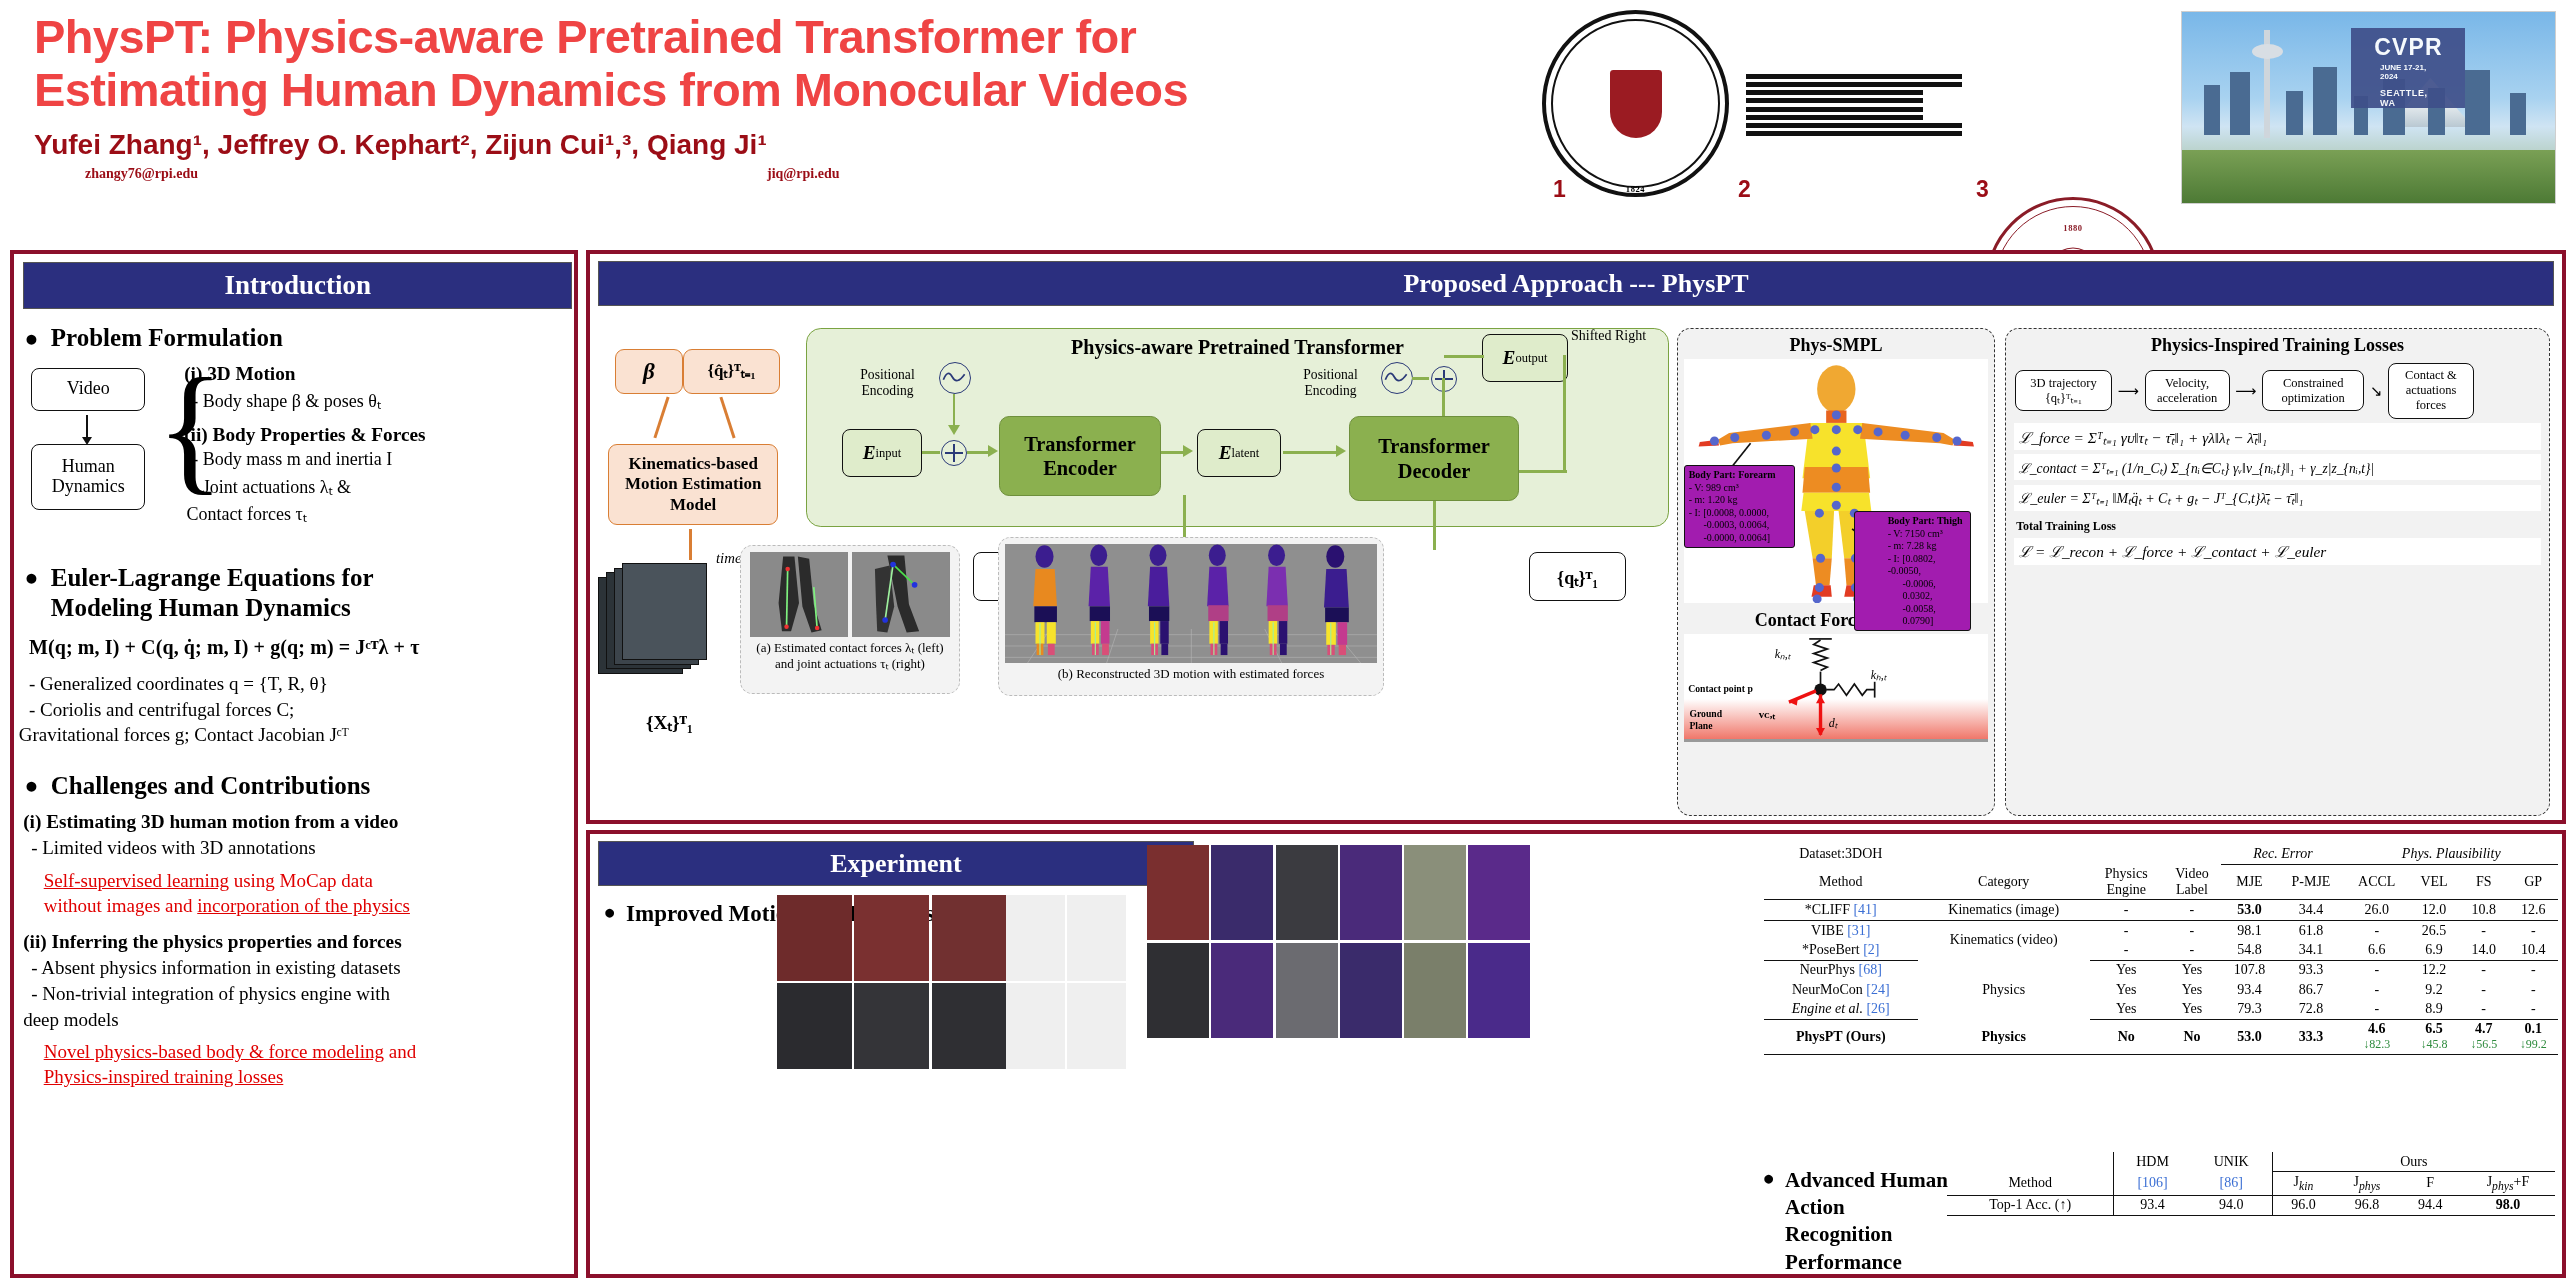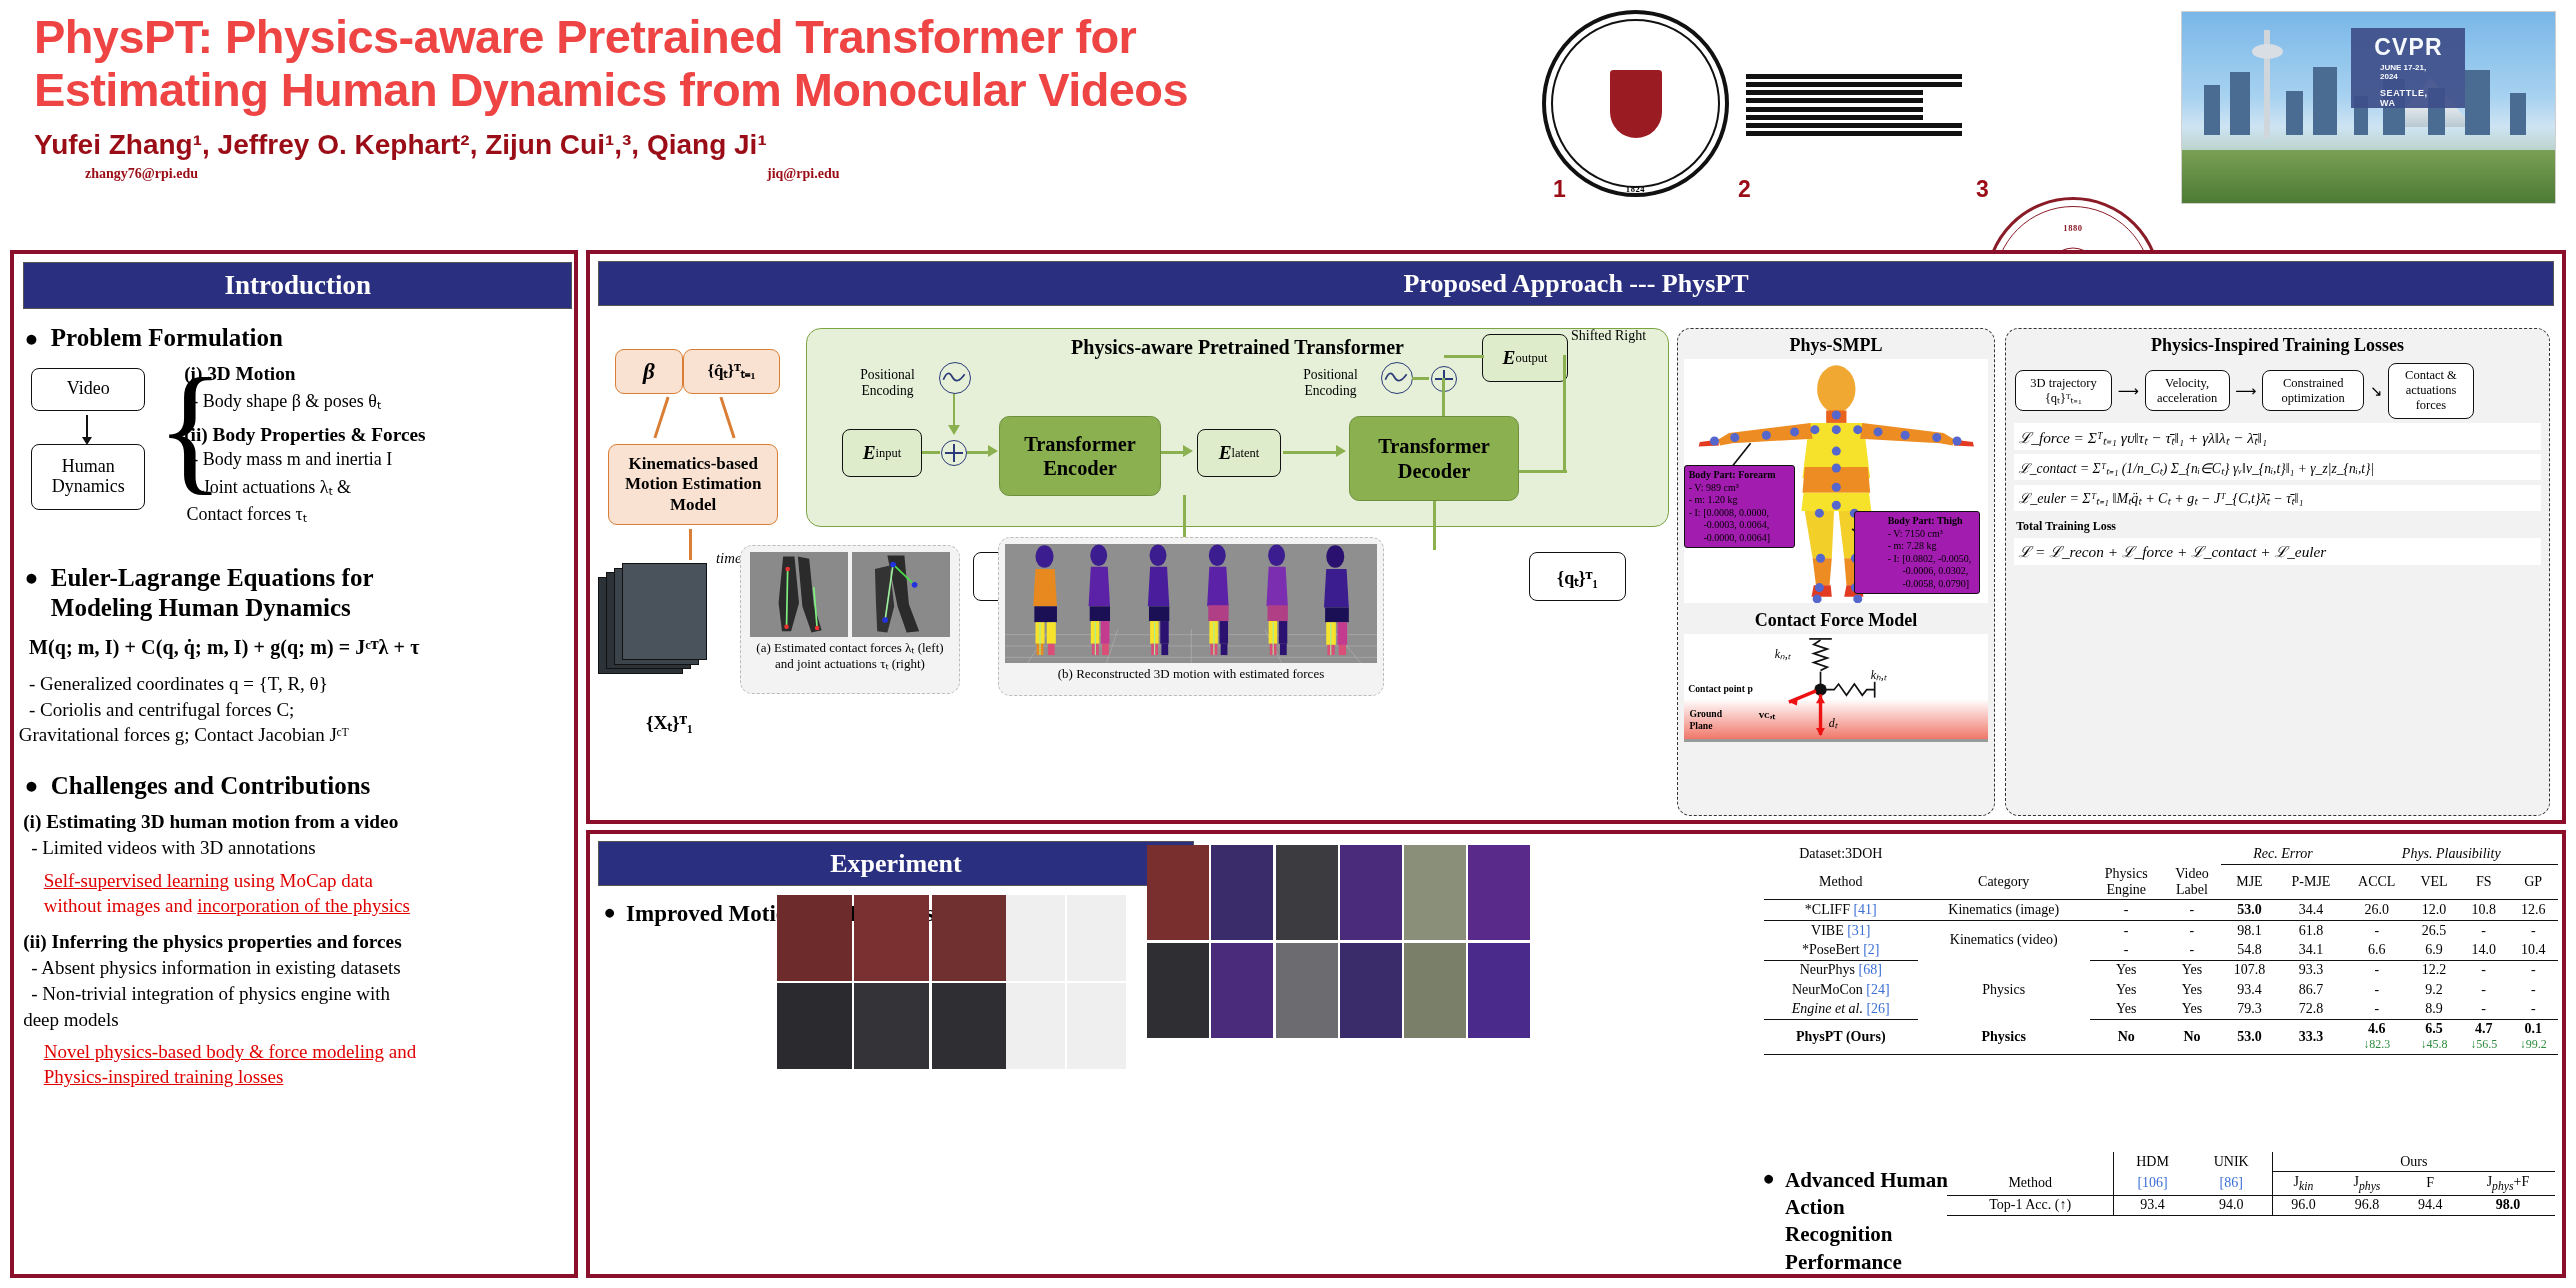--- a/index.html
+++ b/index.html
@@ -555,7 +555,7 @@
           <div style="margin-left:14.8px">-0.0003,  0.0064,</div>
           <div style="margin-left:14.8px">-0.0000,  0.0064]</div>
         </div>
-        <div class="tag" style="left:170px; top:152px; width:126px;padding-left:33px;">
+        <div class="tag" style="left:170px; top:152px; width:117px;padding-left:33px;">
           <div style="font-weight:bold">Body Part: Thigh</div>
           <div>- V: 7150 cm³</div>
           <div>- m: 7.28 kg</div>

